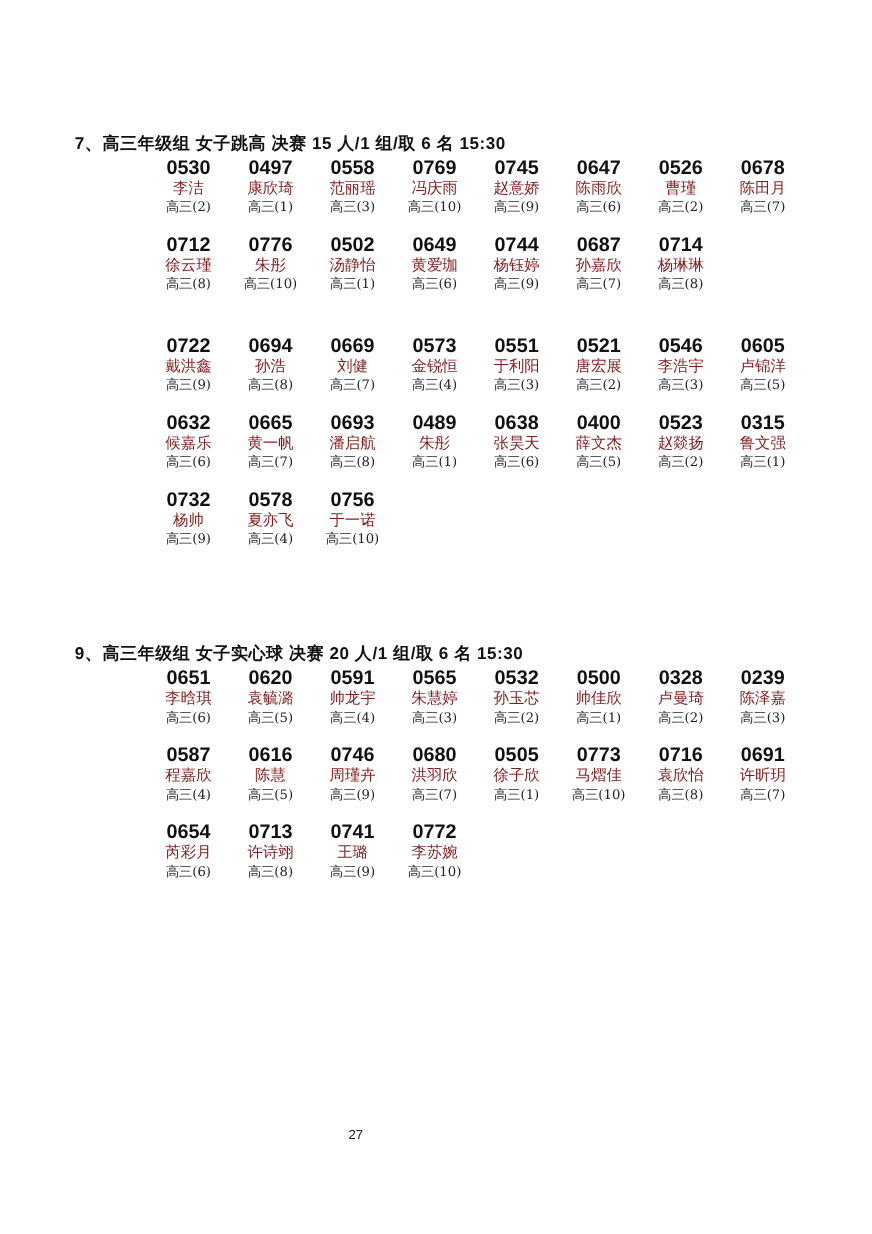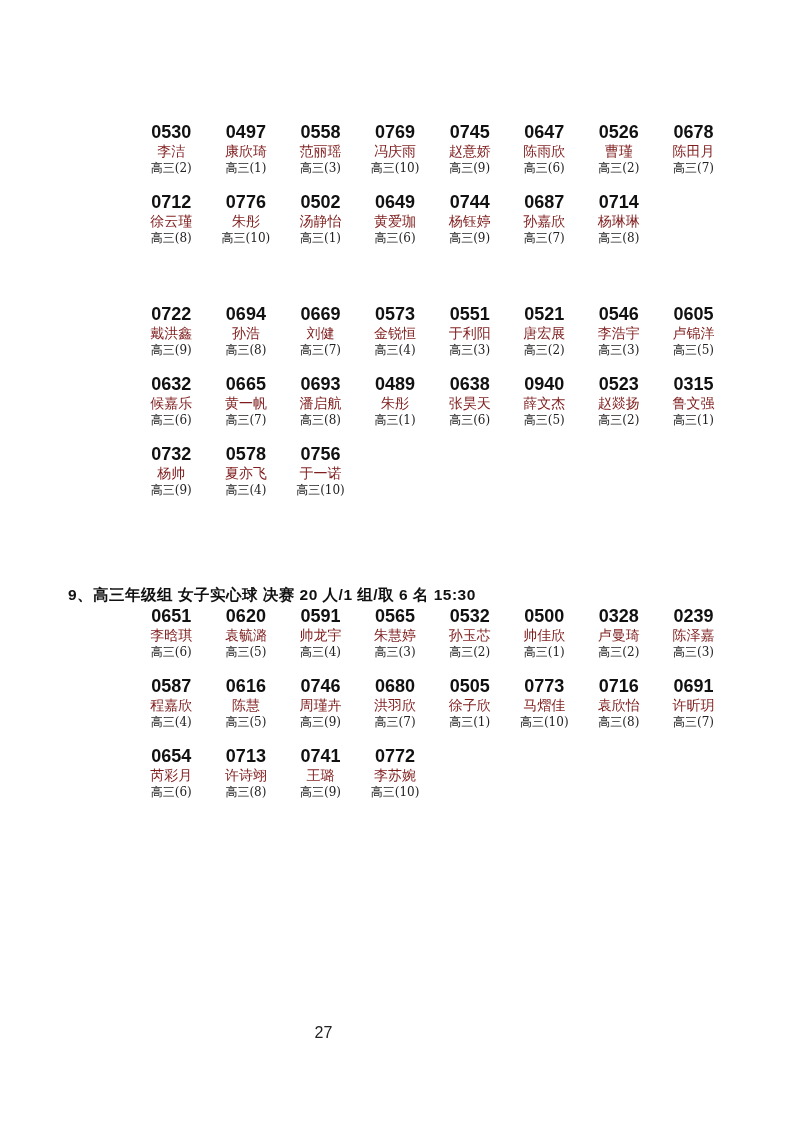--- a/index.html
+++ b/index.html
@@ -85,6 +85,7 @@
 <div class="page">
 
   <div class="section" style="top:121px">
+    <div class="section-title">7、高三年级组 女子跳高 决赛 15 人/1 组/取 6 名 15:30</div>
     <div class="rows">
         <div class="athlete-row">
           <div class="cell">

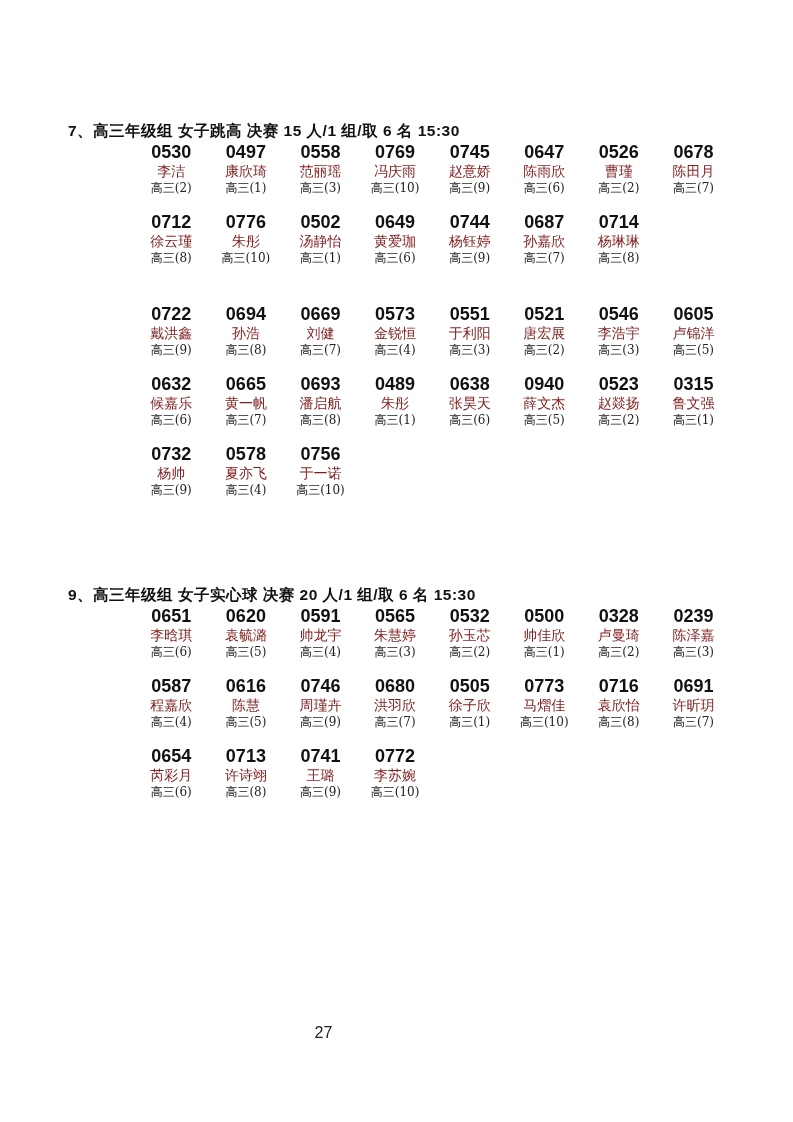--- a/index.html
+++ b/index.html
@@ -240,7 +240,7 @@
             <span class="cls">高三(6)</span>
           </div>
           <div class="cell">
-            <span class="no">0940</span>
+            <span class="no">0400</span>
             <span class="name">薛文杰</span>
             <span class="cls">高三(5)</span>
           </div>

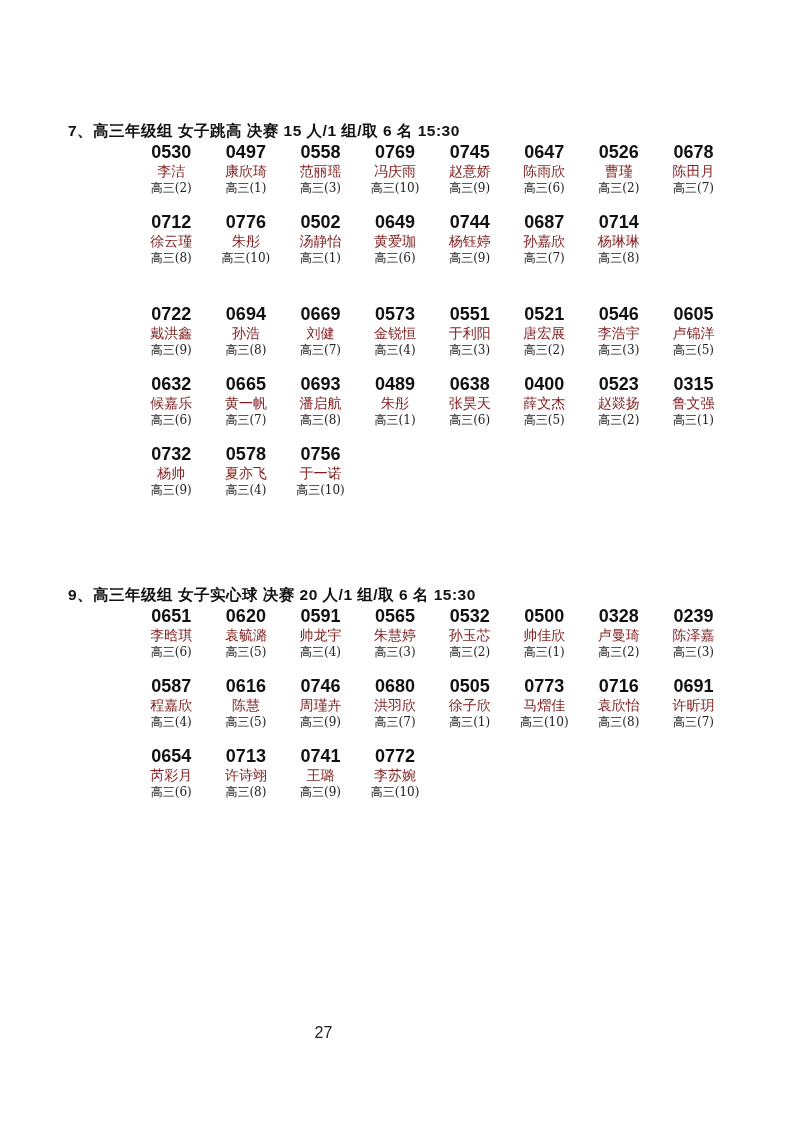--- a/index.html
+++ b/index.html
@@ -75,7 +75,7 @@
     left: 0;
     width: 647px;
     text-align: center;
-    font-size: 16px;
+    font-size: 12px;
     color: #222222;
   }
 </style>

